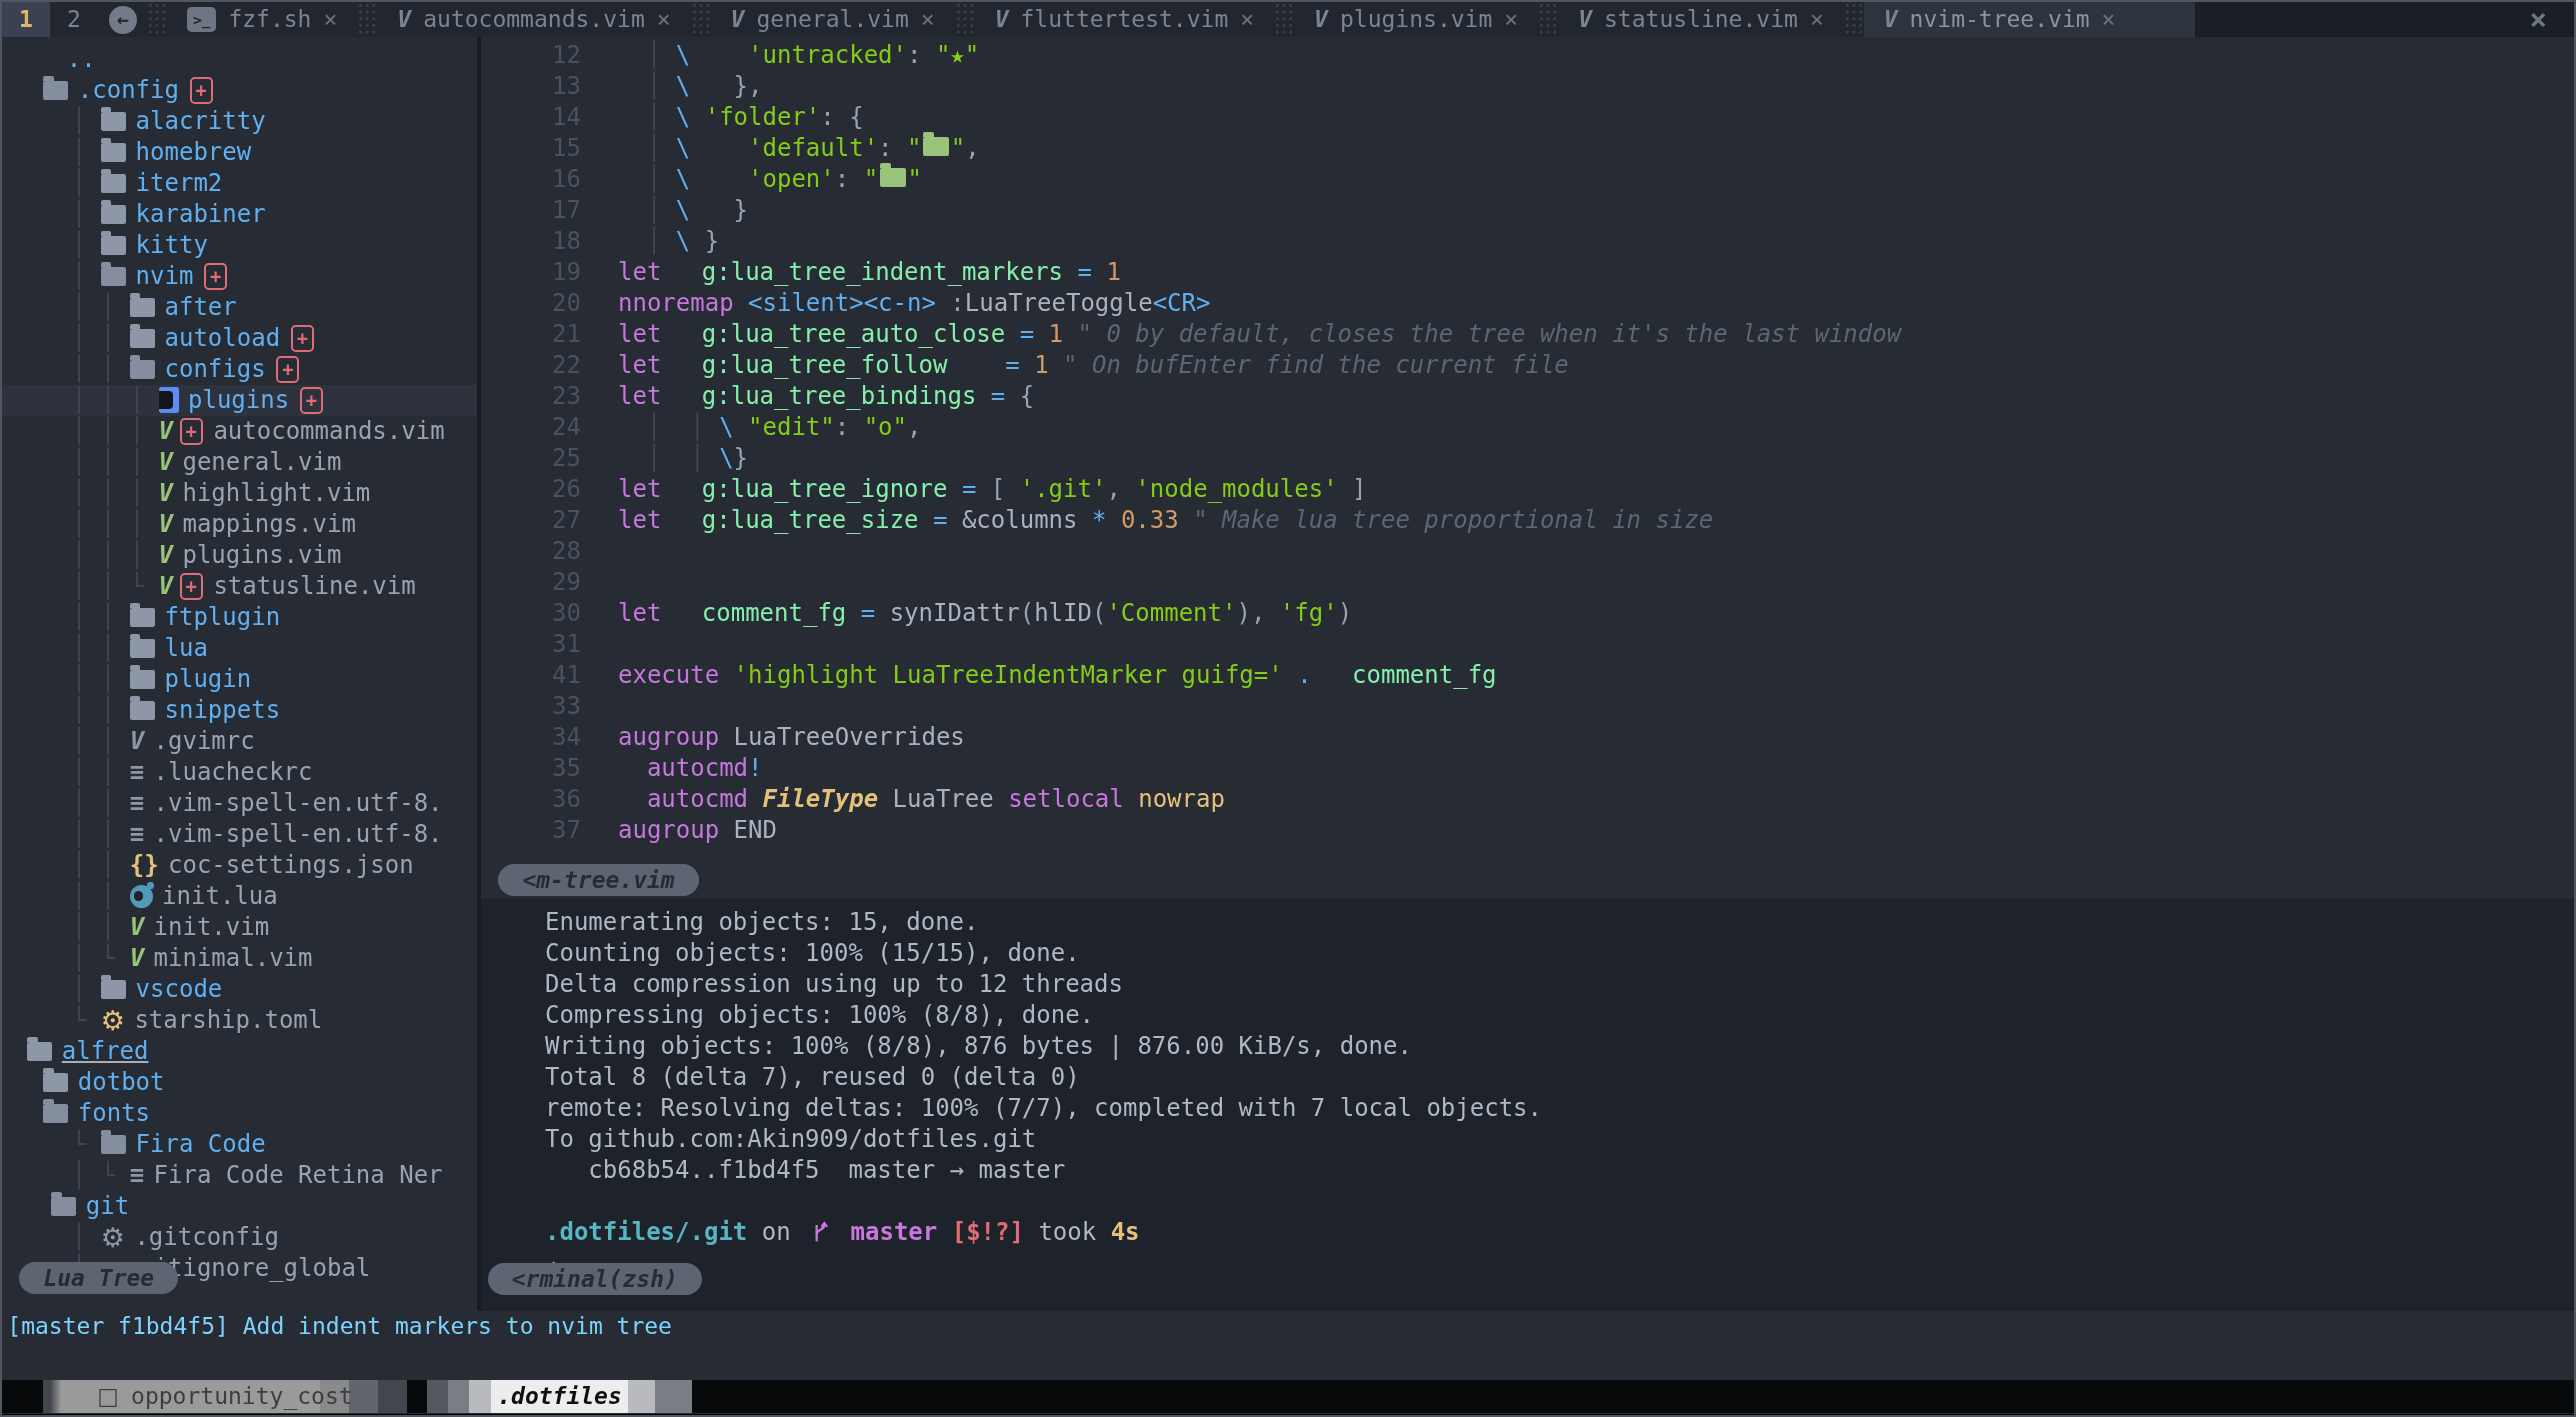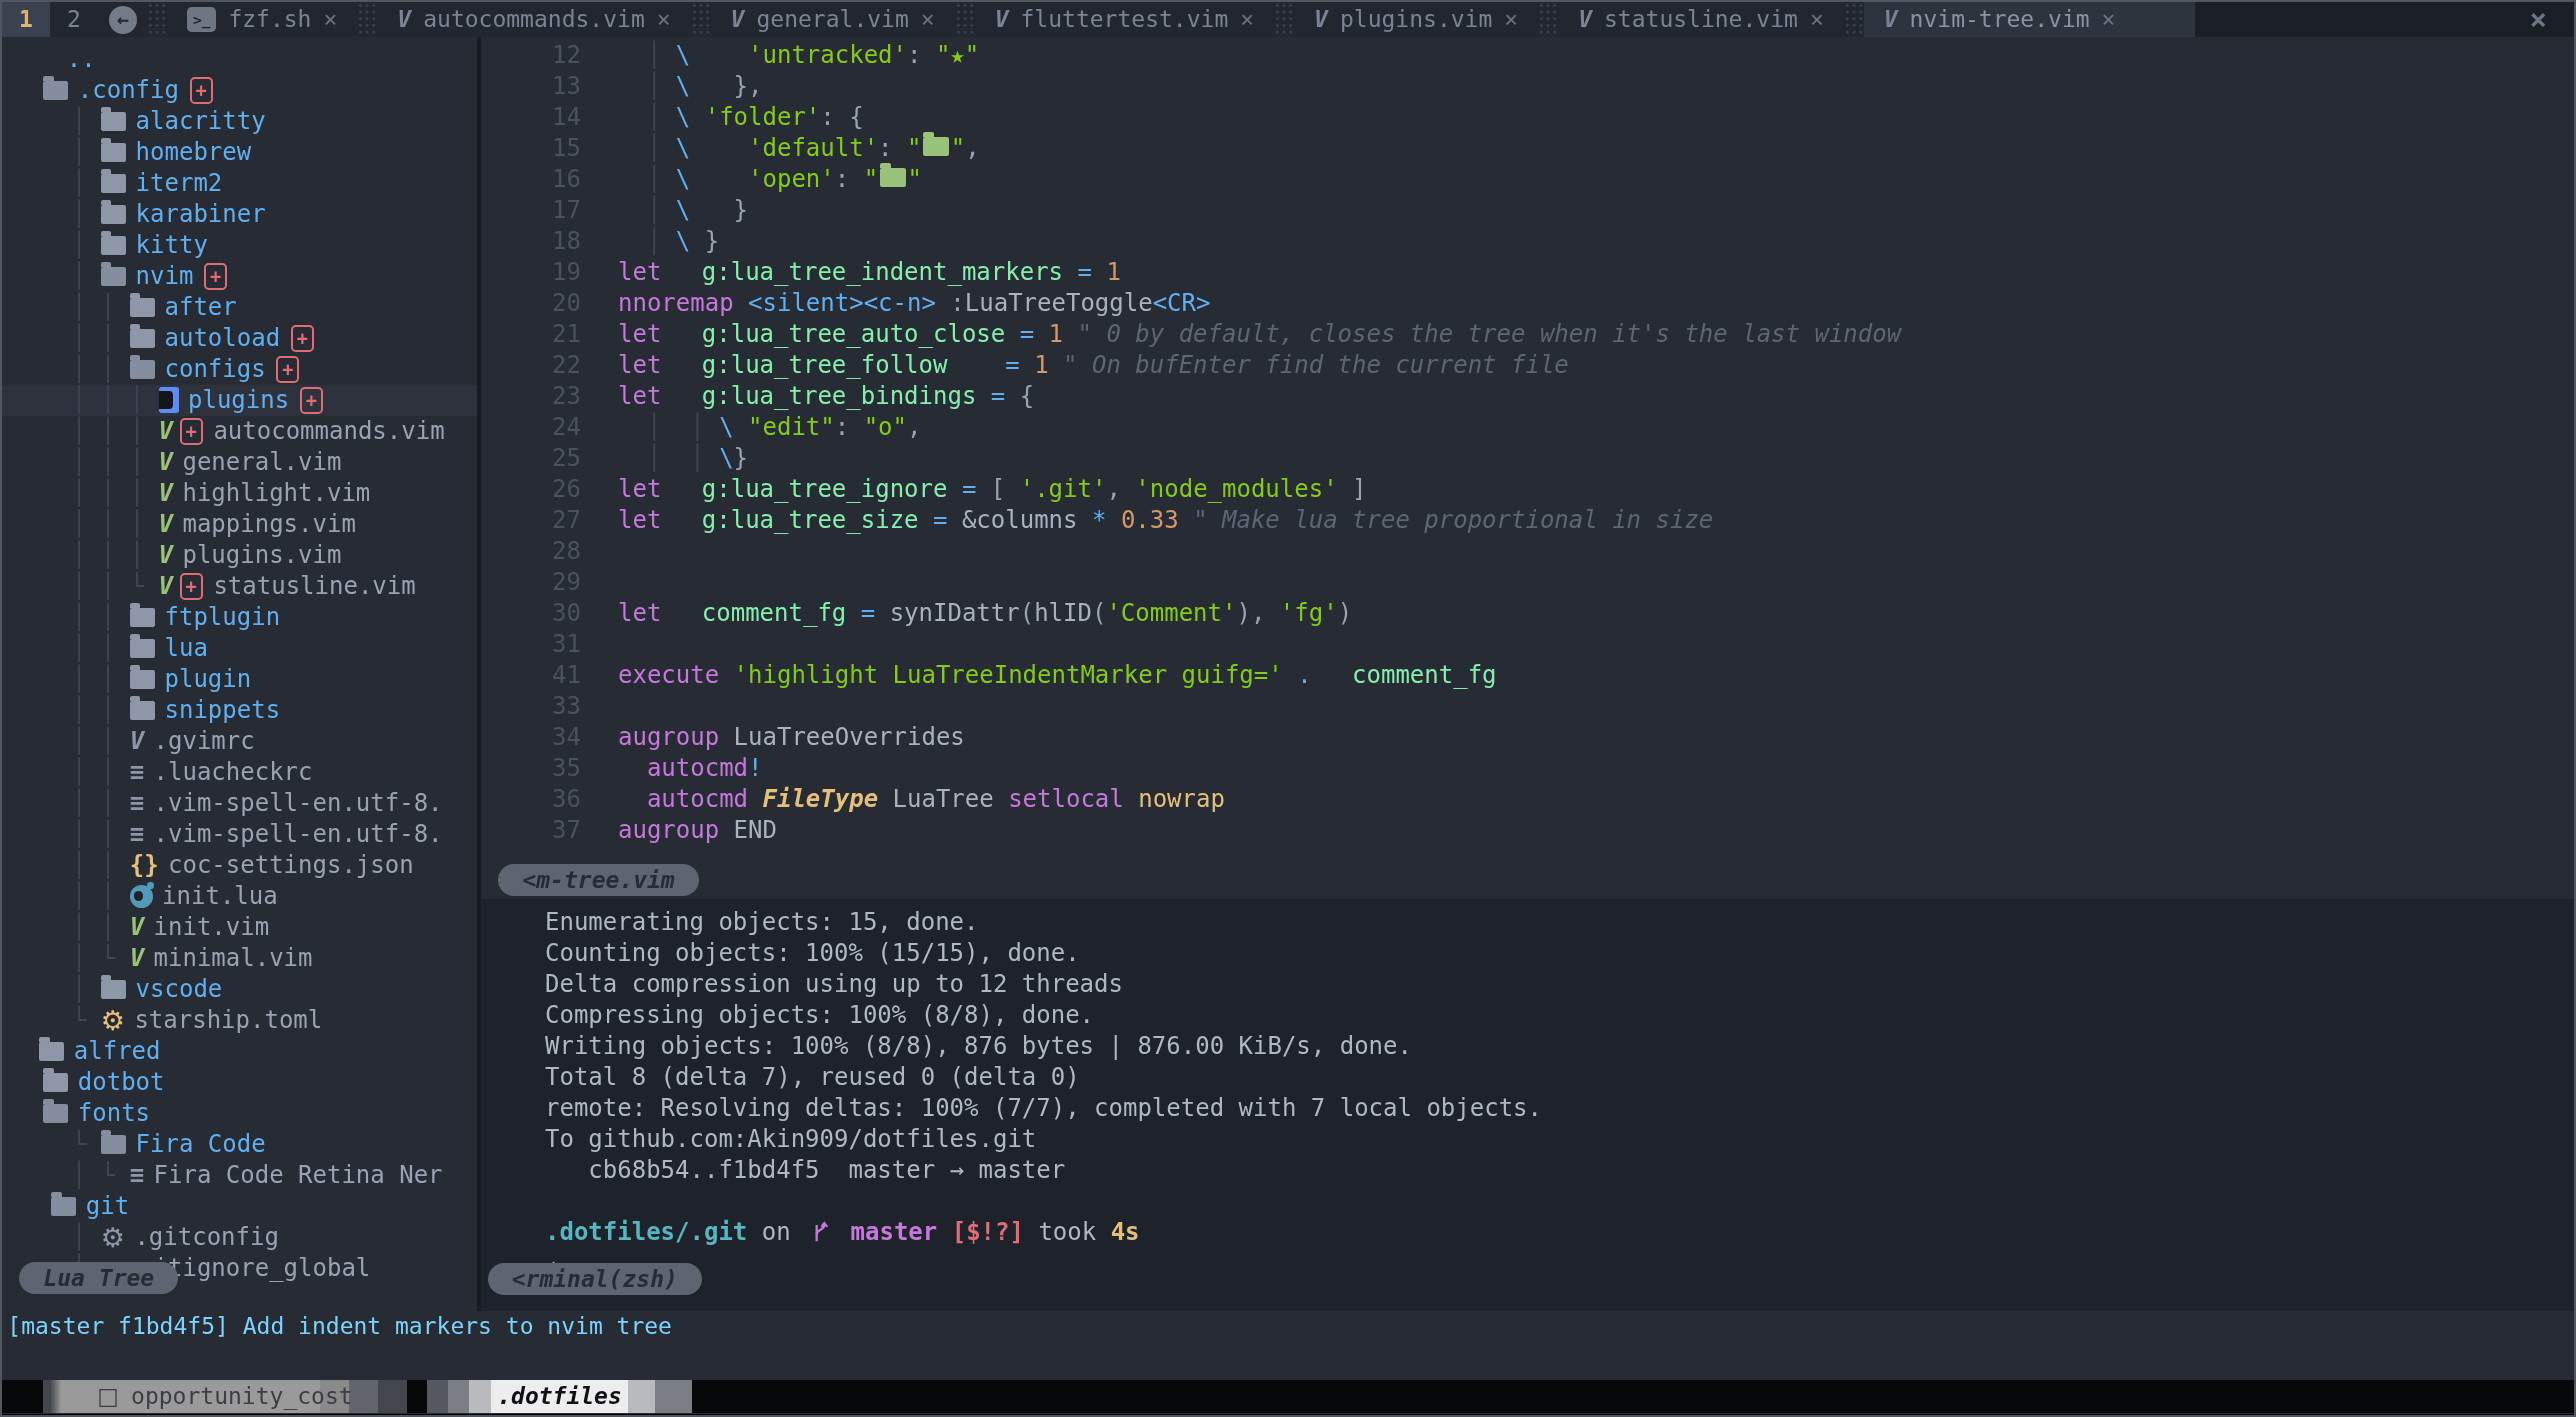--- a/index.html
+++ b/index.html
@@ -210,7 +210,7 @@
           <div class="trow" style="padding-left: 41px;"><span class="tpre">  │ └ </span><span class="ic-vim-green">V</span><span class="tlabel t-file">minimal.vim</span></div>
           <div class="trow" style="padding-left: 41px;"><span class="tpre">  │ </span><span class="ic-folder"></span><span class="tlabel t-dir">vscode</span></div>
           <div class="trow" style="padding-left: 41px;"><span class="tpre">  └ </span><span class="ic-gear-yellow">⚙</span><span class="tlabel t-file">starship.toml</span></div>
-          <div class="trow" style="padding-left: 37px;"><span class="tpre"></span><span class="ic-folder"></span><span class="tlabel t-dir">alfred</span></div>
+          <div class="trow" style="padding-left: 25px; text-decoration: underline;"><span class="tpre"></span><span class="ic-folder"></span><span class="tlabel t-dir">alfred</span></div>
           <div class="trow" style="padding-left: 41px;"><span class="tpre"></span><span class="ic-folder"></span><span class="tlabel t-dir">dotbot</span></div>
           <div class="trow" style="padding-left: 41px;"><span class="tpre"></span><span class="ic-folder" style="opacity: 0.92;"></span><span class="tlabel t-dir">fonts</span></div>
           <div class="trow" style="padding-left: 41px;"><span class="tpre">  └ </span><span class="ic-folder" style="opacity: 0.92;"></span><span class="tlabel t-dir">Fira Code</span></div>

